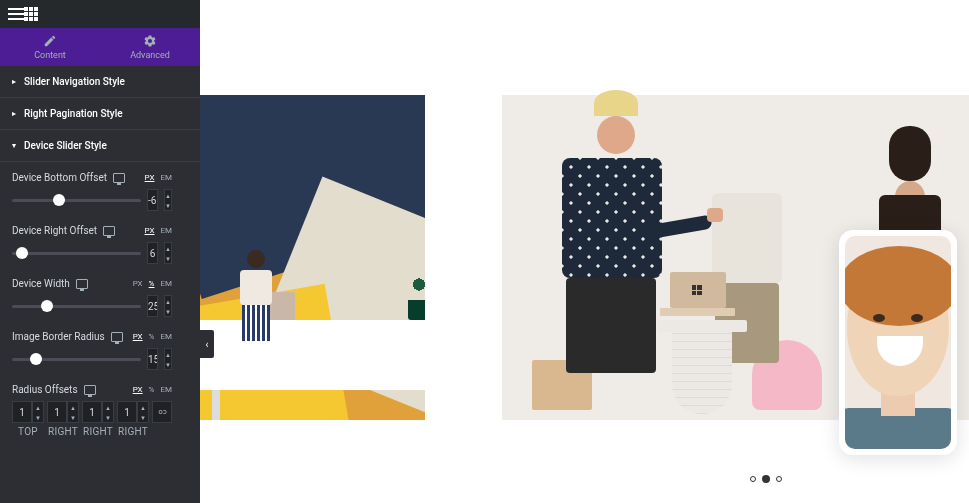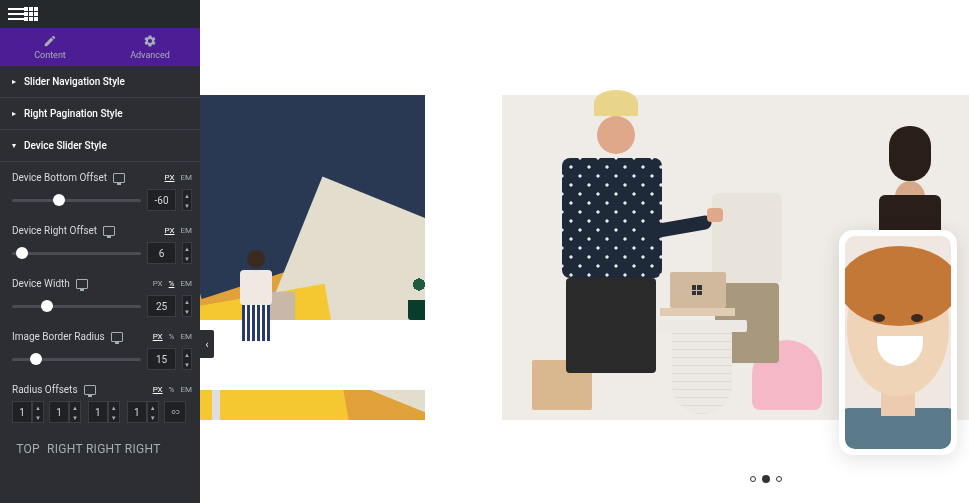--- a/index.html
+++ b/index.html
@@ -22,7 +22,7 @@
 .section-header { display: flex; align-items: center; padding: 10px 12px; background: #2c2e33; border-bottom: 1px solid #3a3d44; cursor: pointer; font-size: 10px; color: #fff; font-weight: 500; }
 .section-header .caret { margin-right: 8px; font-size: 8px; }
 
-.controls { padding: 10px 8px 4px 12px; }
+.controls { padding: 10px 28px 4px 12px; }
 .control { margin-bottom: 14px; }
 .control-row1 { display: flex; align-items: center; margin-bottom: 6px; }
 .control-label { font-size: 10px; color: #d5dadf; }

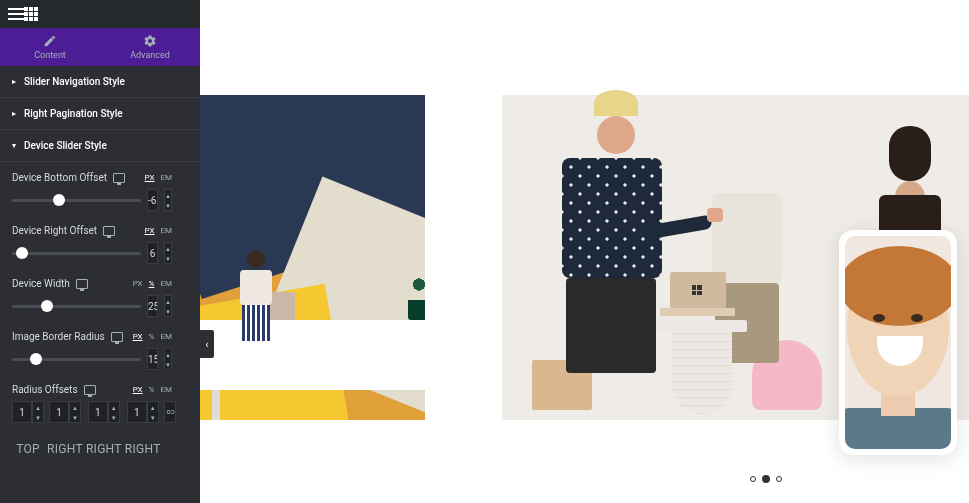--- a/index.html
+++ b/index.html
@@ -45,7 +45,7 @@
 .offset-col { display: flex; flex-direction: column; align-items: center; gap: 3px; }
 .offset-input-wrap { display:flex; height:22px; }
 .offset-input { width: 20px; background: #1f2124; border: 1px solid #3a3d44; color:#d5dadf; font-size:10px; text-align:center; outline:none; }
-.offset-label { font-size: 12px; color: #a4afb7; letter-spacing: 0.3px; margin-top: 16px; }
+.offset-label { font-size: 10px; color: #a4afb7; letter-spacing: 0.3px; }
 .link-btn { width: 22px; height: 22px; background: #1f2124; border:1px solid #3a3d44; display:flex; align-items:center; justify-content:center; cursor:pointer; }
 .link-btn svg { width:10px; height:10px; fill:#a4afb7; }
 

